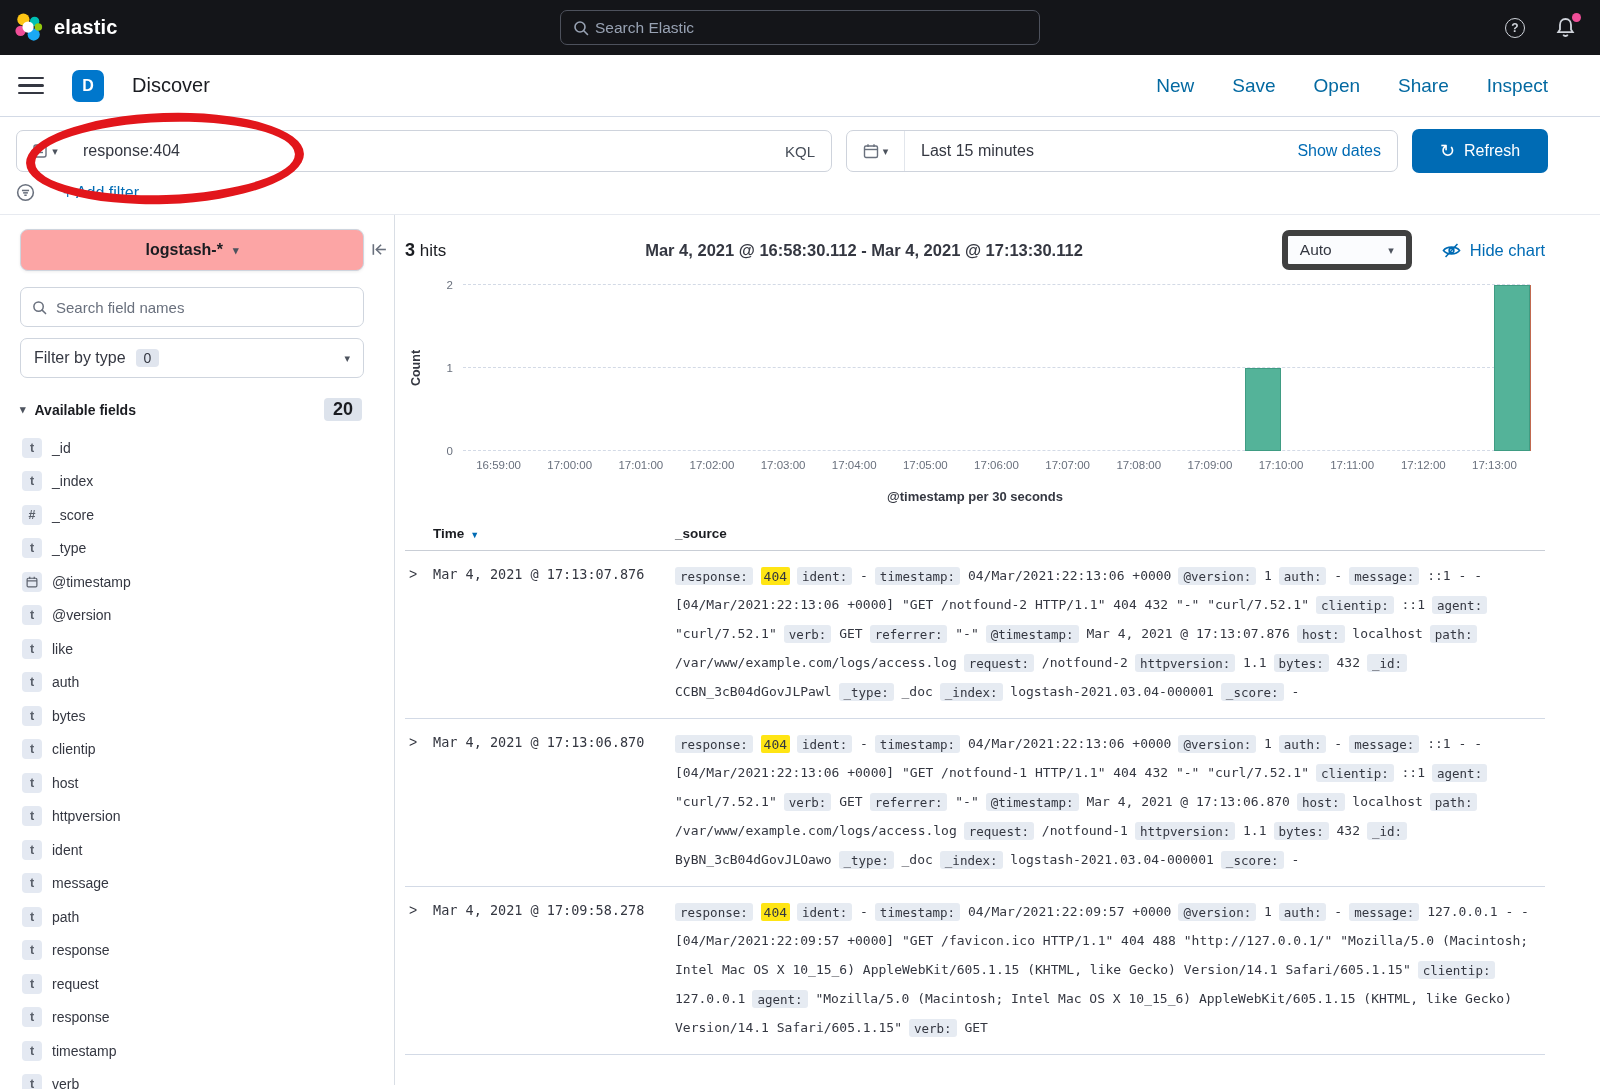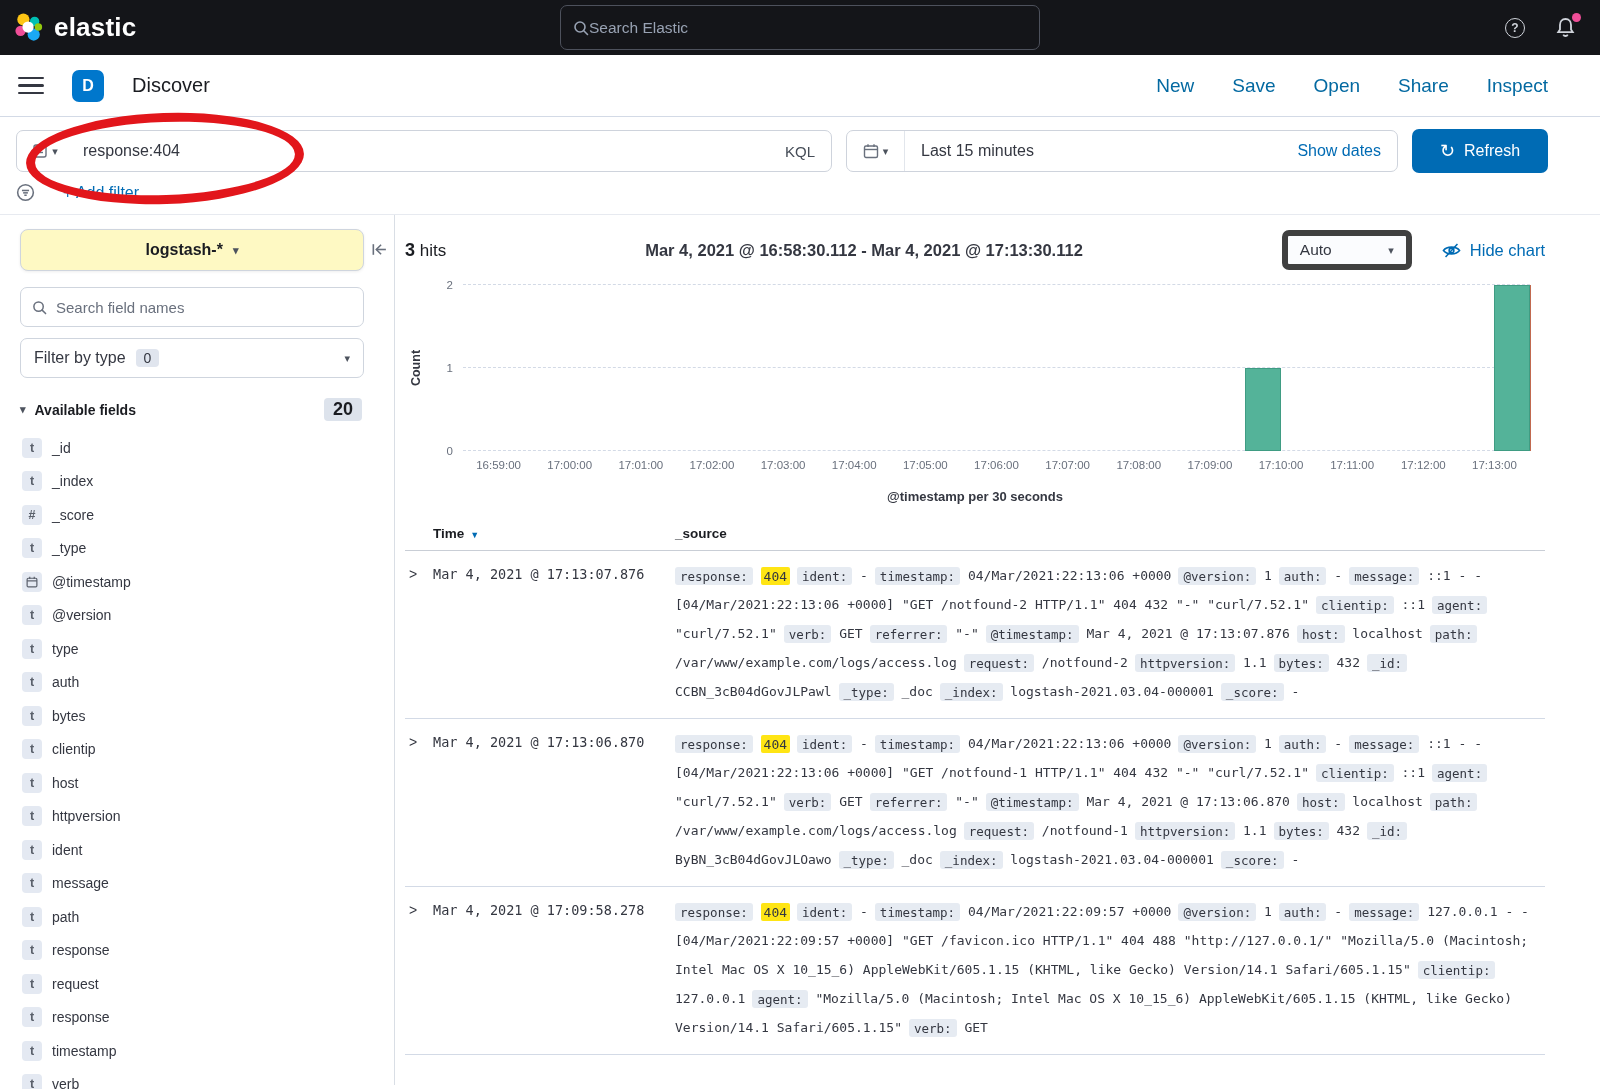--- a/index.html
+++ b/index.html
@@ -13,7 +13,7 @@
 
   
   .topbar { height:55px; background:#141519; display:flex; align-items:center; padding:0 24px 0 14px; position:relative; }
-  .brand { display:flex; align-items:center; gap:10px; color:#fff; font-size:26px; font-weight:600; letter-spacing:.2px; }
+  .brand { display:flex; align-items:center; gap:10px; color:#fff; font-size:20px; font-weight:600; letter-spacing:.2px; }
   .global-search { position:absolute; left:50%; transform:translateX(-50%); width:480px; height:45px;
     border:1px solid #4d515c; border-radius:7px; display:flex; align-items:center; gap:0; padding:12px 12px; }
   .global-search .ph { color:#98a2b3; font-size:15.5px; }

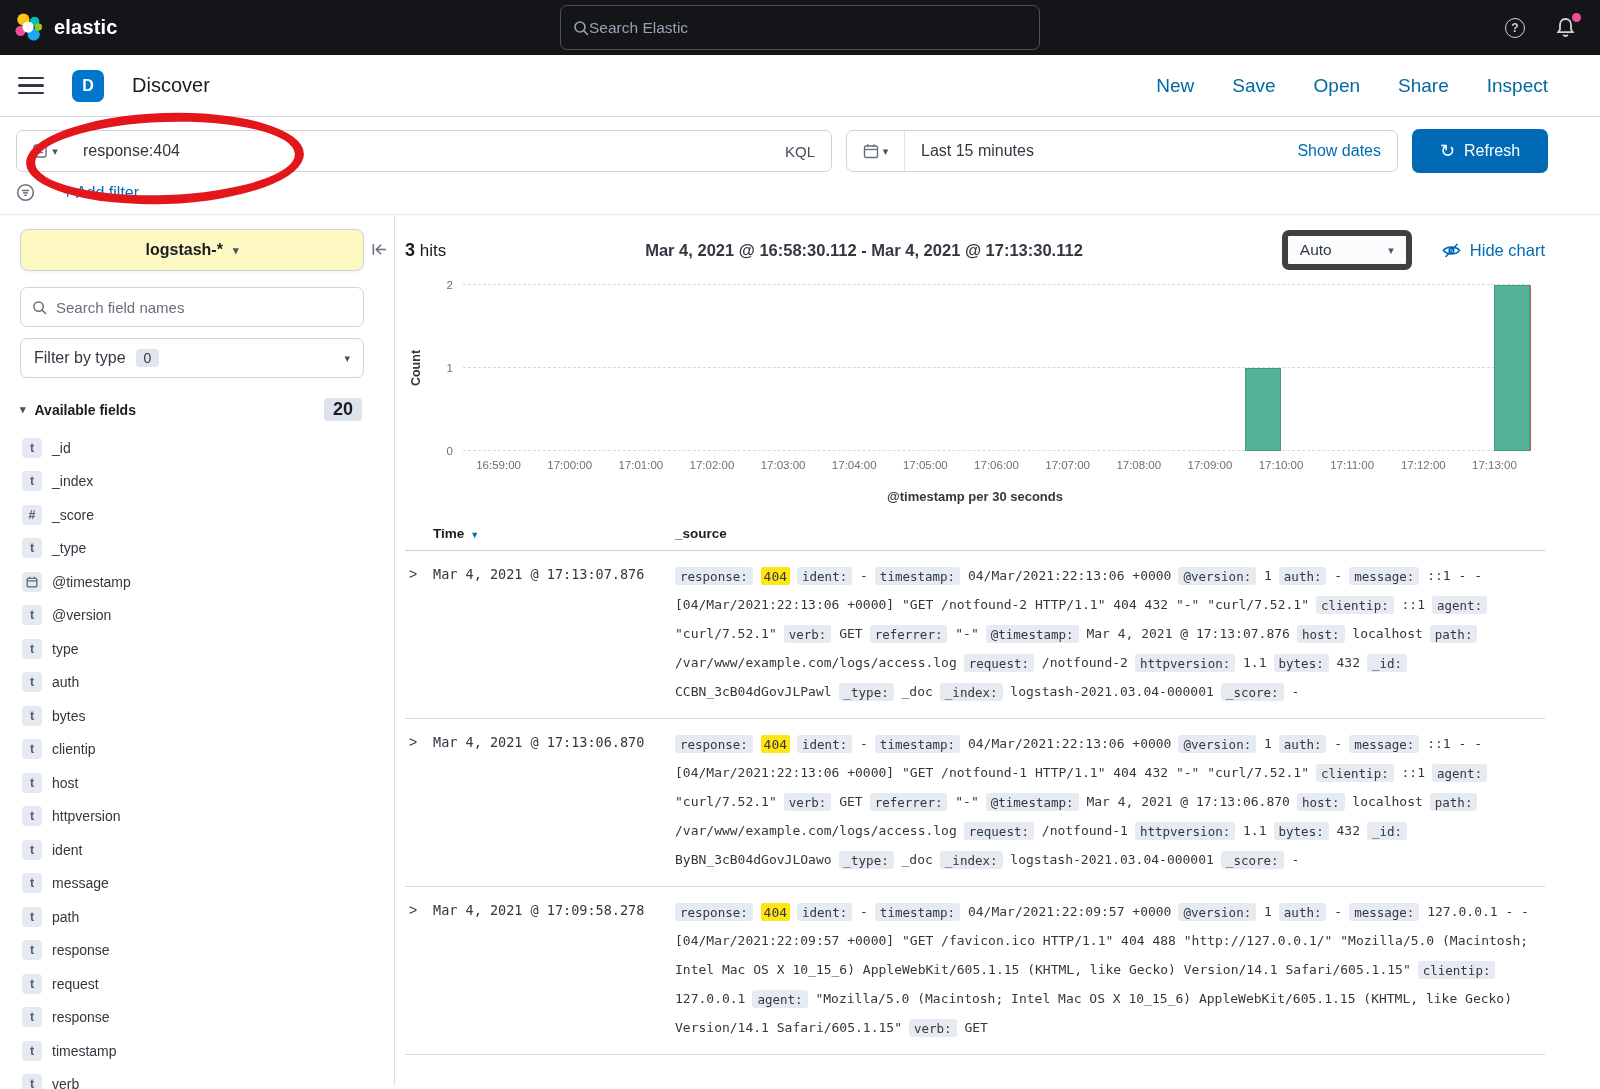--- a/index.html
+++ b/index.html
@@ -14,8 +14,8 @@
   
   .topbar { height:55px; background:#141519; display:flex; align-items:center; padding:0 24px 0 14px; position:relative; }
   .brand { display:flex; align-items:center; gap:10px; color:#fff; font-size:20px; font-weight:600; letter-spacing:.2px; }
-  .global-search { position:absolute; left:50%; transform:translateX(-50%); width:480px; height:45px;
-    border:1px solid #4d515c; border-radius:7px; display:flex; align-items:center; gap:0; padding:12px 12px; }
+  .global-search { position:absolute; left:50%; transform:translateX(-50%); width:480px; height:35px;
+    border:1px solid #4d515c; border-radius:7px; display:flex; align-items:center; gap:6px; padding:12px 12px; }
   .global-search .ph { color:#98a2b3; font-size:15.5px; }
   .topbar-icons { margin-left:auto; display:flex; align-items:center; gap:30px; }
   .icon-ring { width:20px; height:20px; border:1.7px solid #cfd3da; border-radius:50%;

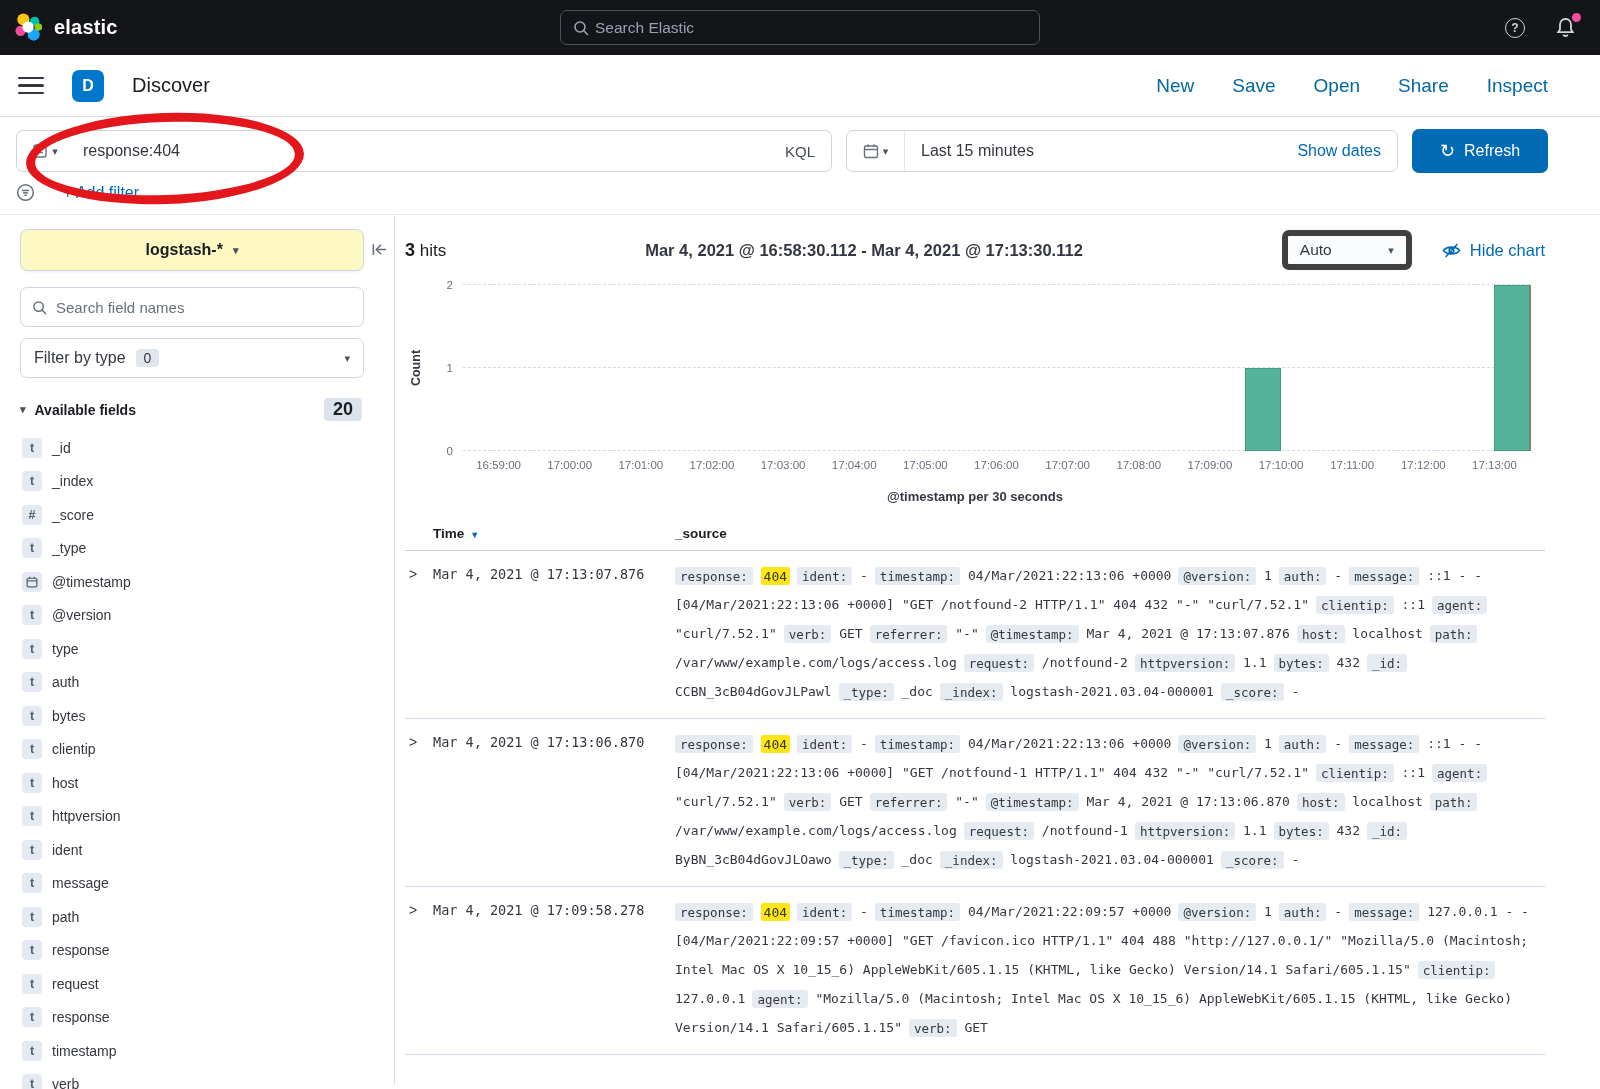--- a/index.html
+++ b/index.html
@@ -60,7 +60,7 @@
   
   .content { display:flex; height:870px; }
   .sidebar { width:395px; border-right:1px solid #d9dee5; padding:14px 30px 0 20px; position:relative; flex:none; }
-  .index-pattern { height:42px; border:1px solid #cfd5de; border-radius:8px; background:#fef9c3;
+  .index-pattern { height:42px; border:1px solid #cfd5de; border-radius:8px; background:#fca5a5;
     box-shadow:0 1px 3px rgba(0,0,0,.07); display:flex; align-items:center; justify-content:center; gap:10px;
     font-weight:700; font-size:16px; color:#1a1c21; margin-bottom:16px; cursor:pointer; }
   .collapse-btn { position:absolute; right:6px; top:26px; }

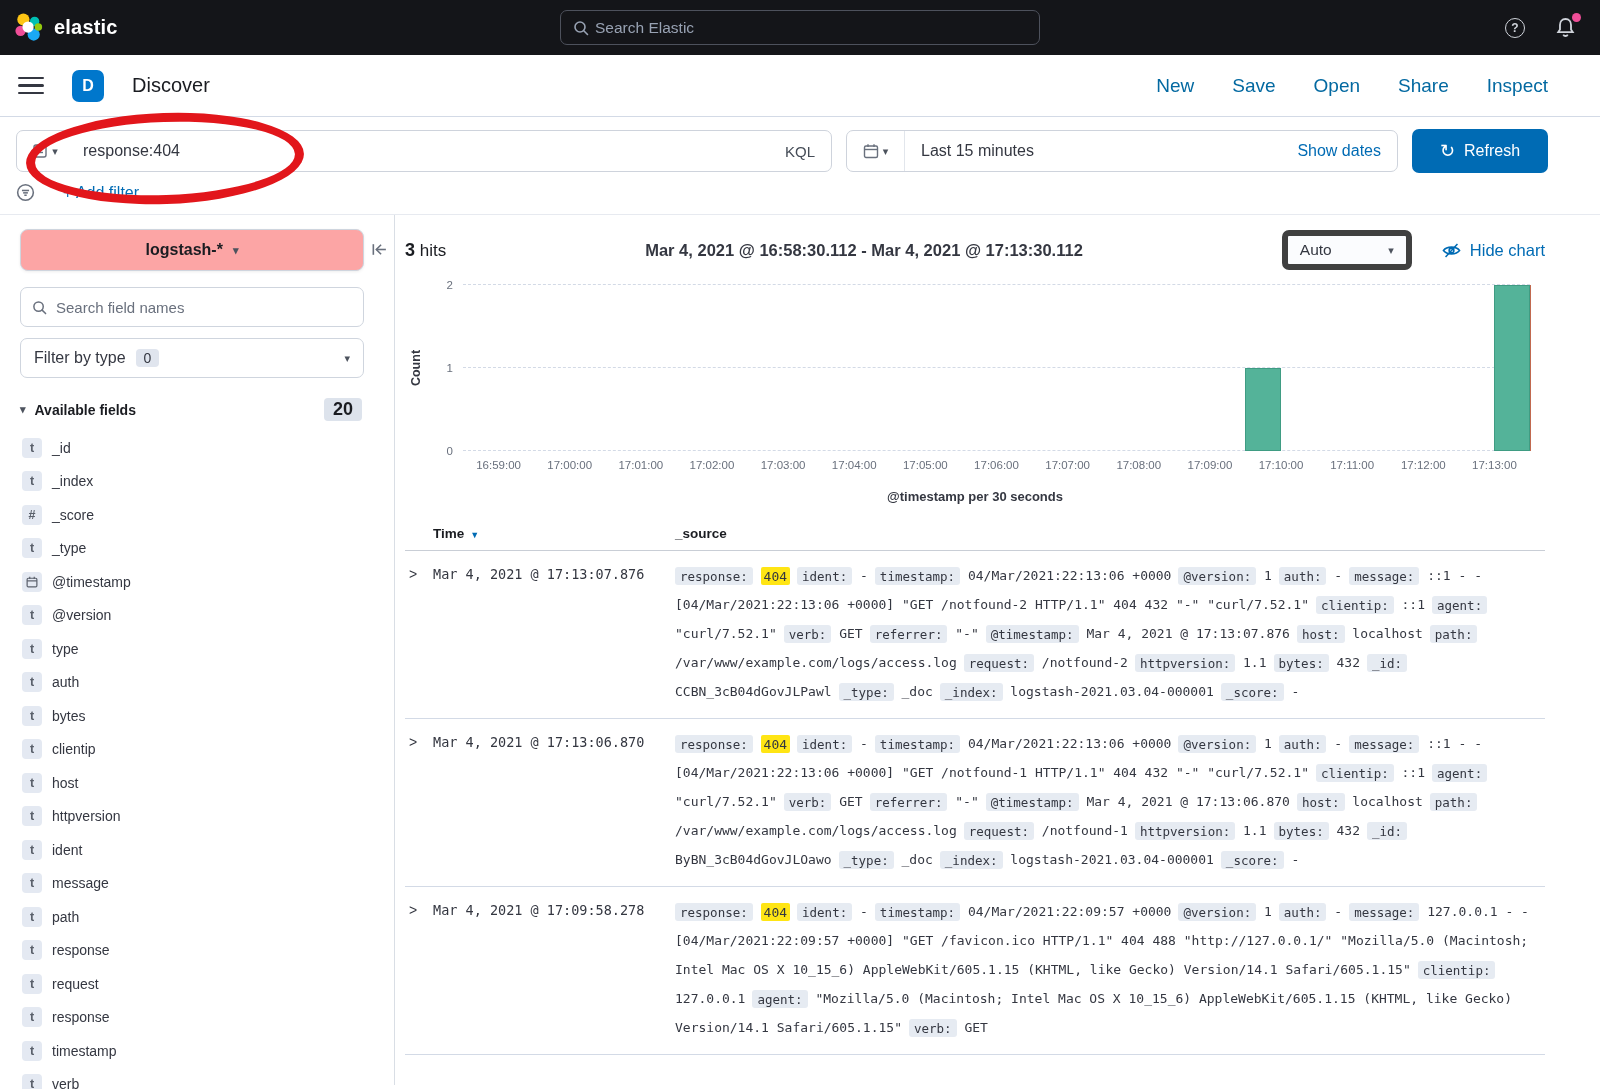--- a/index.html
+++ b/index.html
@@ -274,7 +274,7 @@
         </div>
         <div class="field-item">
           <span class="field-icon">t</span>
-          <span class="field-name">type</span>
+          <span class="field-name">like</span>
         </div>
         <div class="field-item">
           <span class="field-icon">t</span>

